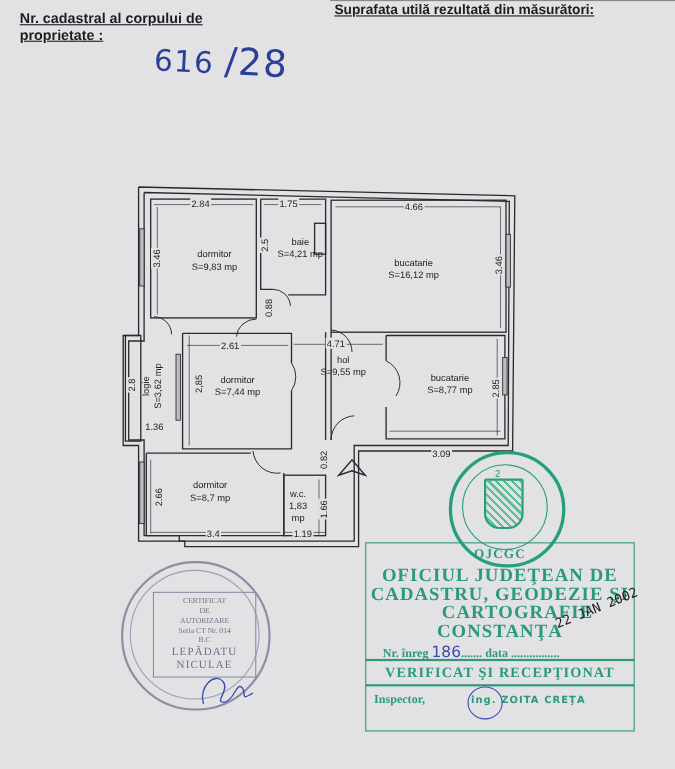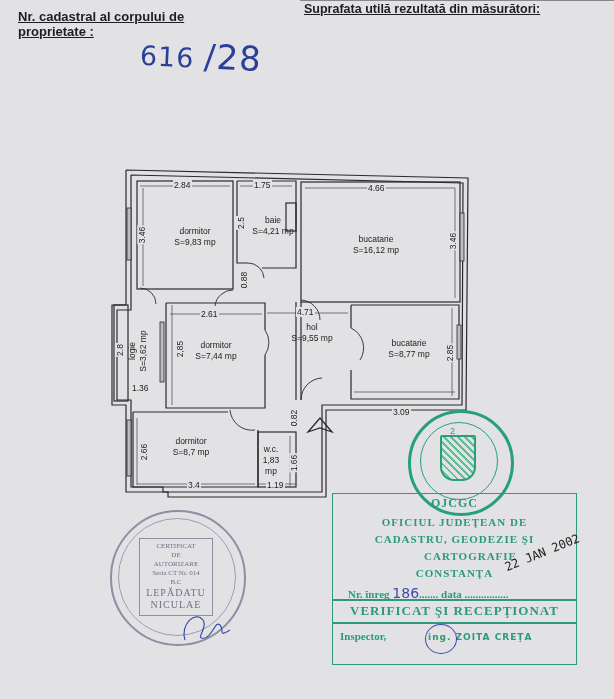--- a/index.html
+++ b/index.html
@@ -34,7 +34,7 @@
 
   .ocp-box { left:332px; top:493px; width:245px; height:172px; border:1.5px solid #2f9a7a; box-sizing:border-box; }
   .ocp-line { left:332px; width:245px; height:1.5px; background:#2f9a7a; }
-  .ocp-title { left:332px; width:245px; text-align:center; font-family:"Liberation Serif", serif; font-weight:bold; color:#2a9a7c; font-size:11px; letter-spacing:1px; line-height:15px; }
+  .ocp-title { left:332px; width:245px; text-align:center; font-family:"Liberation Serif", serif; font-weight:bold; color:#2a9a7c; font-size:17px; letter-spacing:1px; line-height:15px; }
   .ocp-text { font-family:"Liberation Serif", serif; font-weight:bold; color:#2a9a7c; font-size:11px; }
   .date-stamp { left:508px; top:560px; font-family:"DejaVu Sans Mono", monospace; font-size:12px; color:#222; transform:rotate(-22deg); transform-origin:left bottom; }
 </style>

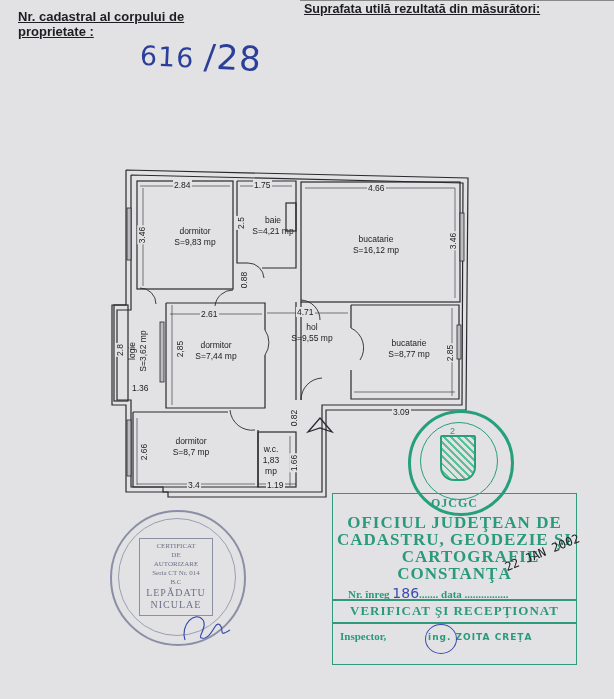--- a/index.html
+++ b/index.html
@@ -25,7 +25,7 @@
   
   .stamp-circle-blue { left:110px; top:510px; width:132px; height:132px; border-radius:50%; border:2px solid #8a8fa6; }
   .stamp-circle-blue-inner { left:118px; top:518px; width:116px; height:116px; border-radius:50%; border:1px solid #9a9fb3; }
-  .cert-box { left:139px; top:538px; width:74px; height:78px; border:1px solid #8a8fa6; text-align:center; font-family:"Liberation Serif", serif; font-size:7px; color:#6d7187; line-height:9px; padding-top:3px; box-sizing:border-box; }
+  .cert-box { left:139px; top:538px; width:94px; height:78px; border:1px solid #8a8fa6; text-align:center; font-family:"Liberation Serif", serif; font-size:7px; color:#6d7187; line-height:9px; padding-top:3px; box-sizing:border-box; }
   .cert-box .big { font-size:10px; letter-spacing:1px; line-height:12px; }
 
   .green-circle { left:408px; top:410px; width:100px; height:100px; border-radius:50%; border:3px solid #26a07a; }

